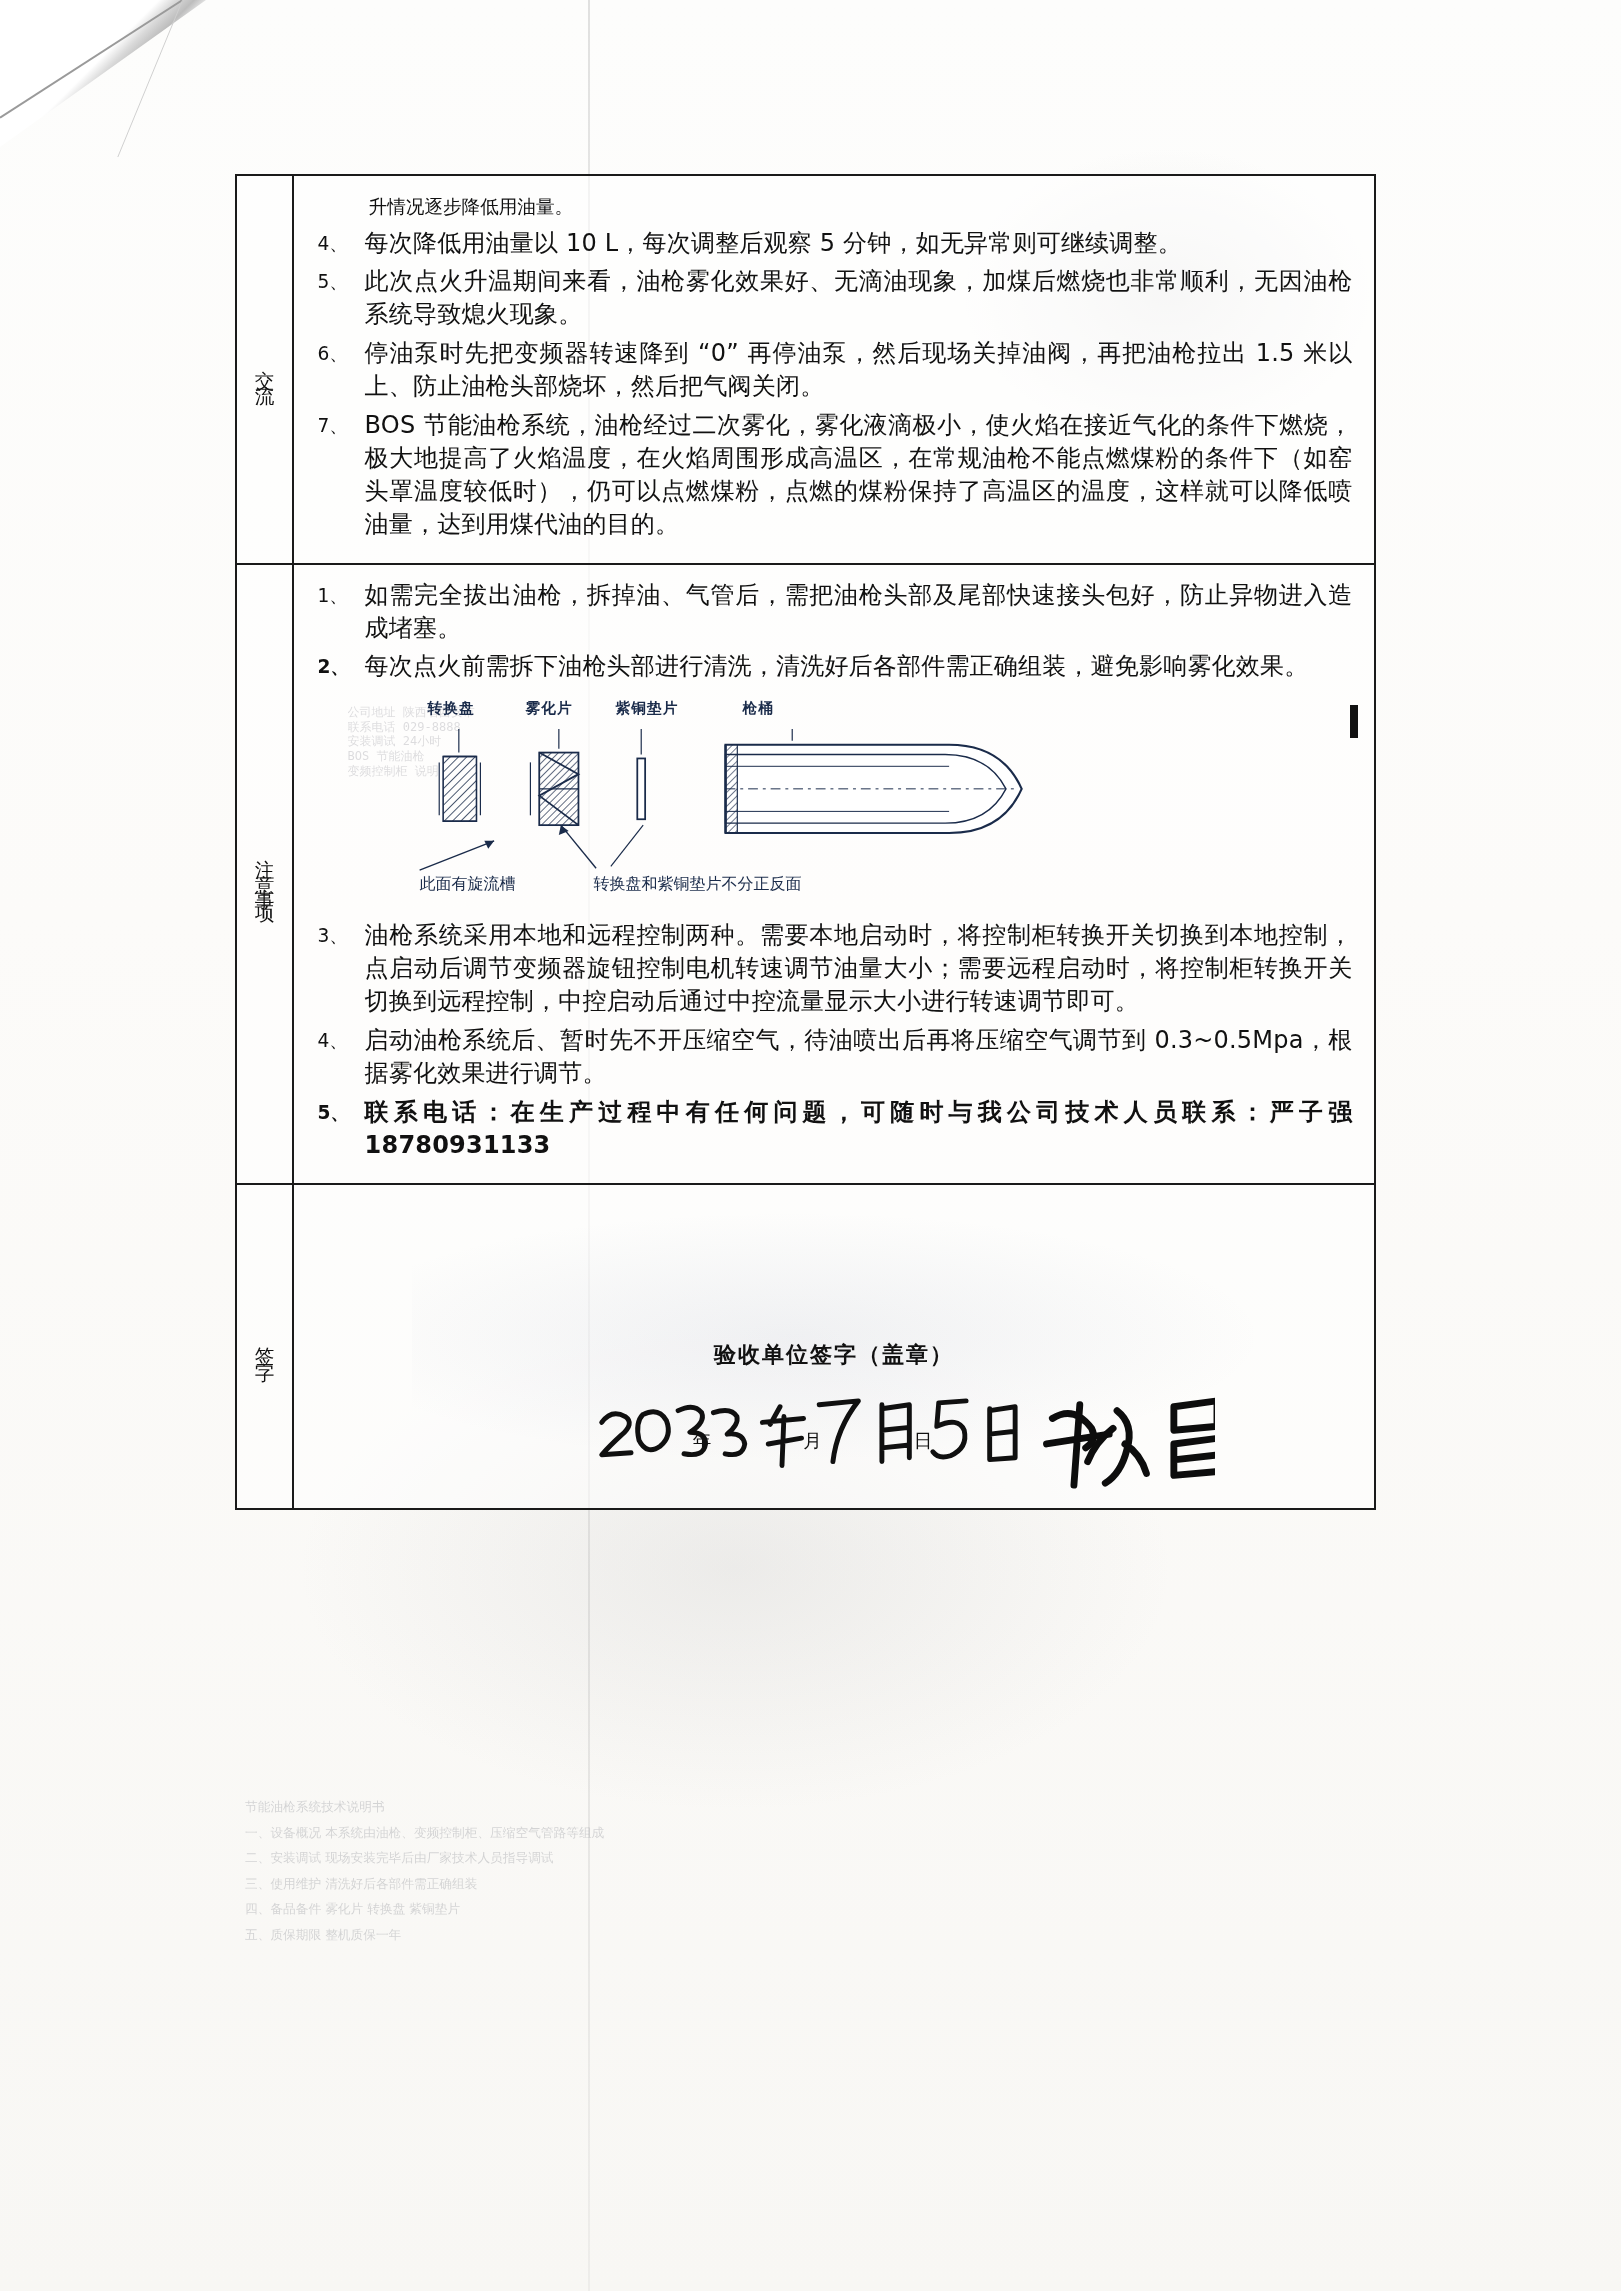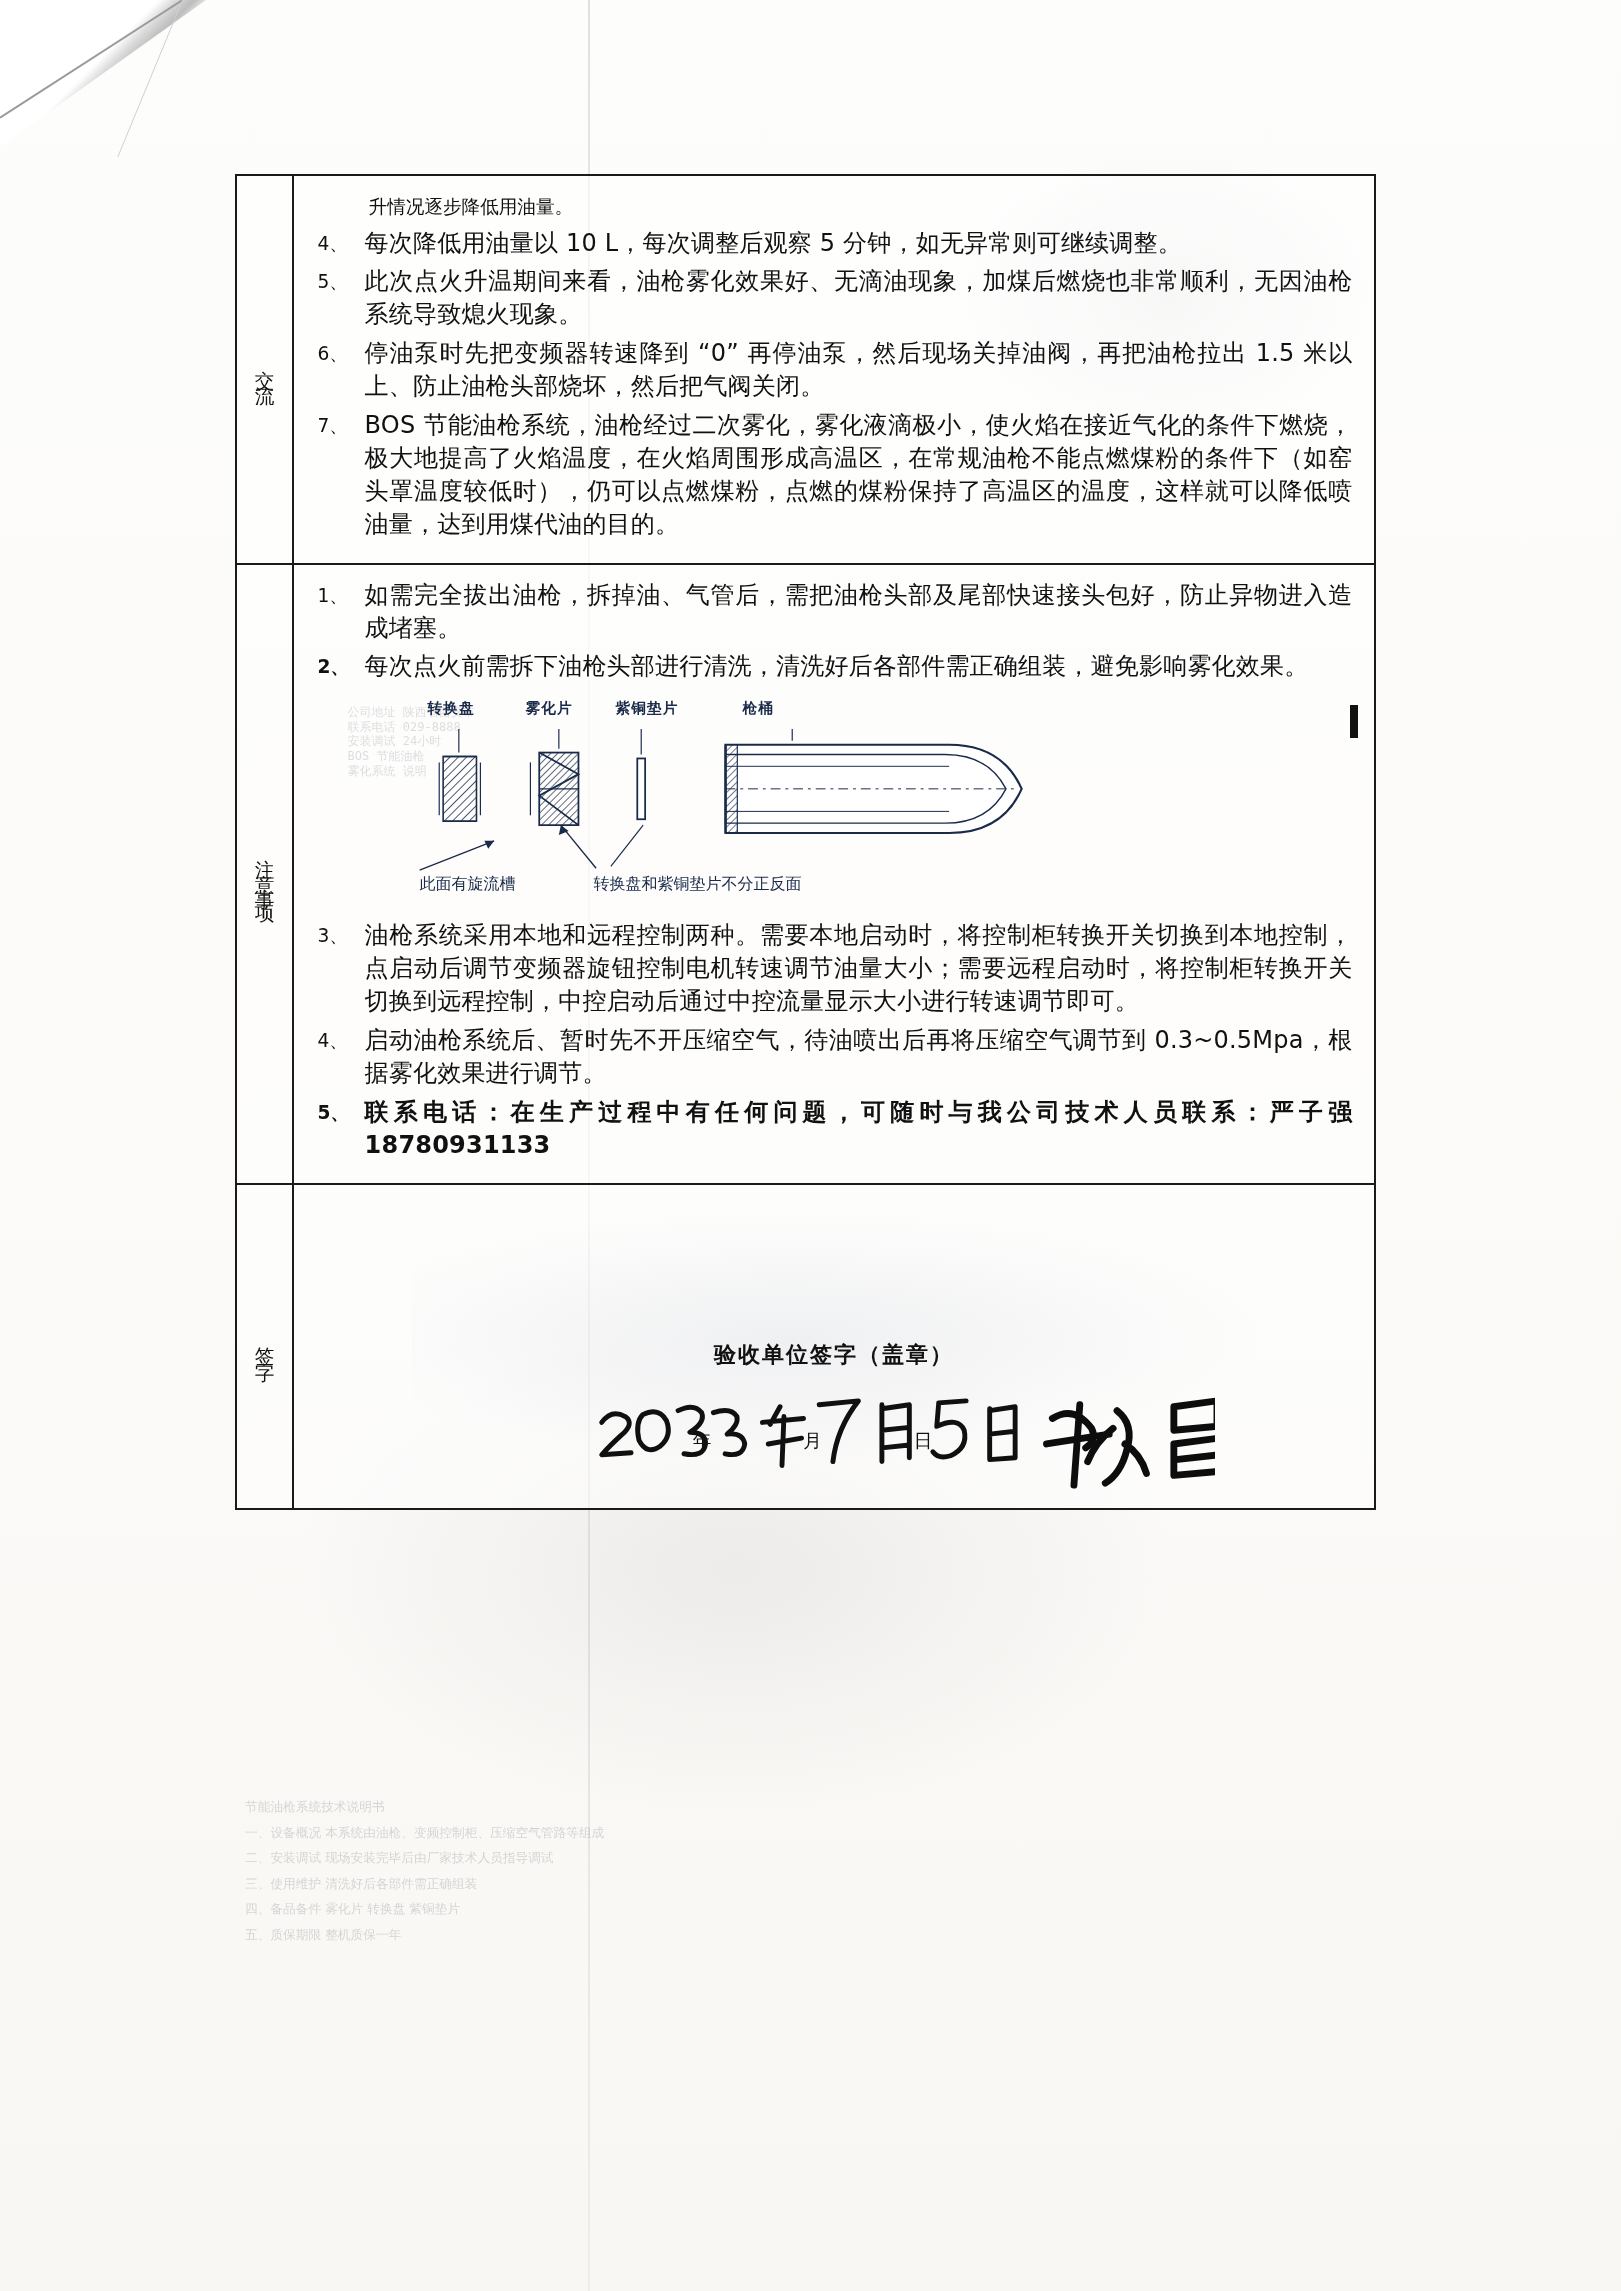--- a/index.html
+++ b/index.html
@@ -288,7 +288,7 @@
             <span>联系电话 029-8888</span><br>
             <span>安装调试 24小时</span><br>
             <span>BOS 节能油枪</span><br>
-            <span>雾化系统 说明</span>
+            <span>变频控制柜 说明</span>
           </div>
 
           <div class="fig-label" style="left:116px; top:2px;">转换盘</div>

